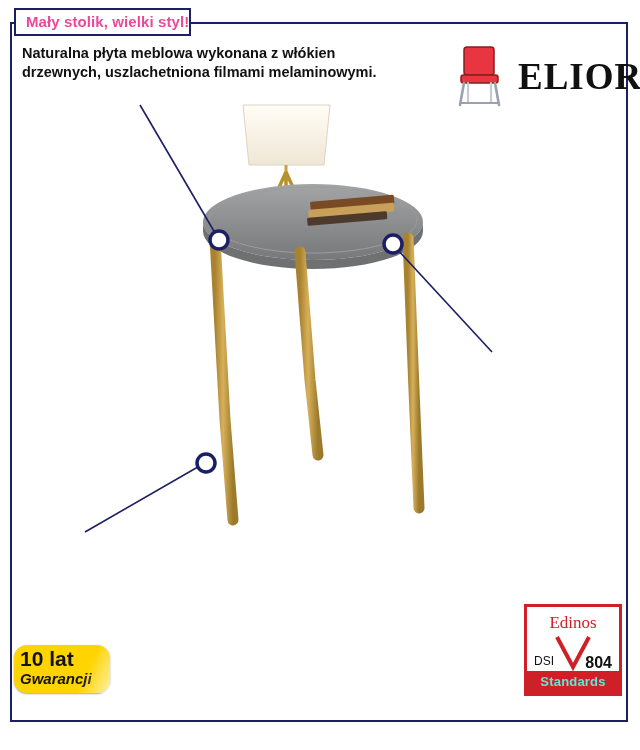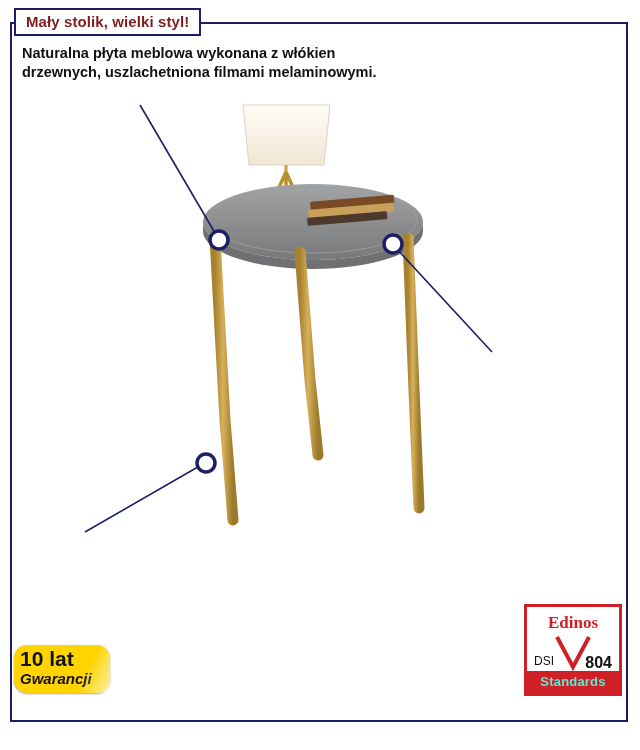--- a/index.html
+++ b/index.html
@@ -33,10 +33,10 @@
     transform: translateY(-50%);
     background: #ffffff;
     border: 2px solid #1b1f63;
-    padding: 3px 10px 4px 10px;
+    padding: 3px 0 4px 10px;
     font-size: 15px;
     font-weight: bold;
-    color: #7f1d1d;
+    color: #ec4899;
     white-space: nowrap;
     letter-spacing: 0.1px;
   }

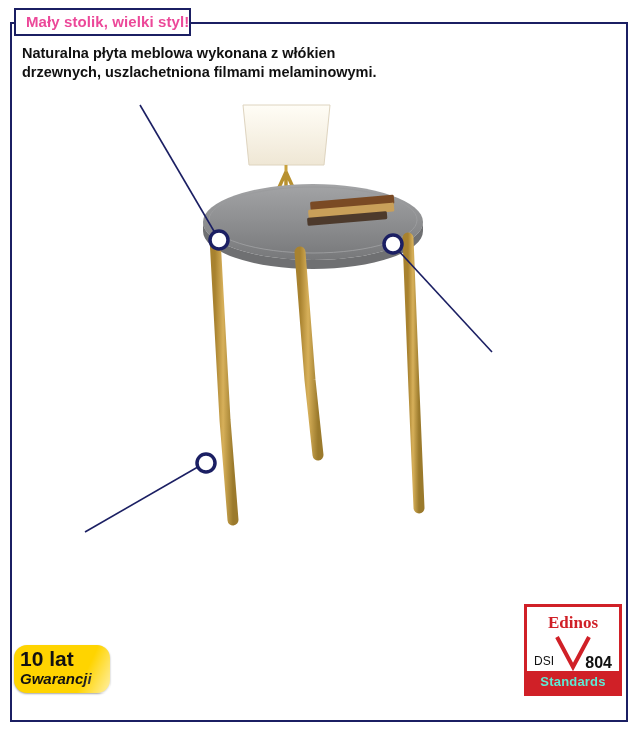--- a/index.html
+++ b/index.html
@@ -179,6 +179,20 @@
 
   <div class="title-banner">Mały stolik, wielki styl!</div>
 
+  <div class="logo-wrap">
+    <div class="logo-chair">
+      <svg width="56" height="62" viewBox="0 0 56 62" xmlns="http://www.w3.org/2000/svg">
+        <rect x="12" y="2" width="30" height="28" rx="3" fill="#e8353f" stroke="#8d1a20" stroke-width="1.5"></rect>
+        <rect x="9" y="30" width="37" height="8" rx="2.5" fill="#e8353f" stroke="#8d1a20" stroke-width="1.5"></rect>
+        <path d="M12 38 L8 60" stroke="#9aa3ab" stroke-width="2.6" fill="none" stroke-linecap="round"></path>
+        <path d="M43 38 L47 60" stroke="#9aa3ab" stroke-width="2.6" fill="none" stroke-linecap="round"></path>
+        <path d="M16 38 L16 58" stroke="#c3ccd3" stroke-width="2.2" fill="none" stroke-linecap="round"></path>
+        <path d="M39 38 L39 58" stroke="#c3ccd3" stroke-width="2.2" fill="none" stroke-linecap="round"></path>
+        <path d="M8 58 L47 58" stroke="#9aa3ab" stroke-width="2" fill="none" stroke-linecap="round"></path>
+      </svg>
+    </div>
+    <div class="logo-text">ELIOR</div>
+  </div>
 
   <svg class="product-svg" viewBox="0 0 640 750" xmlns="http://www.w3.org/2000/svg">
     <defs>

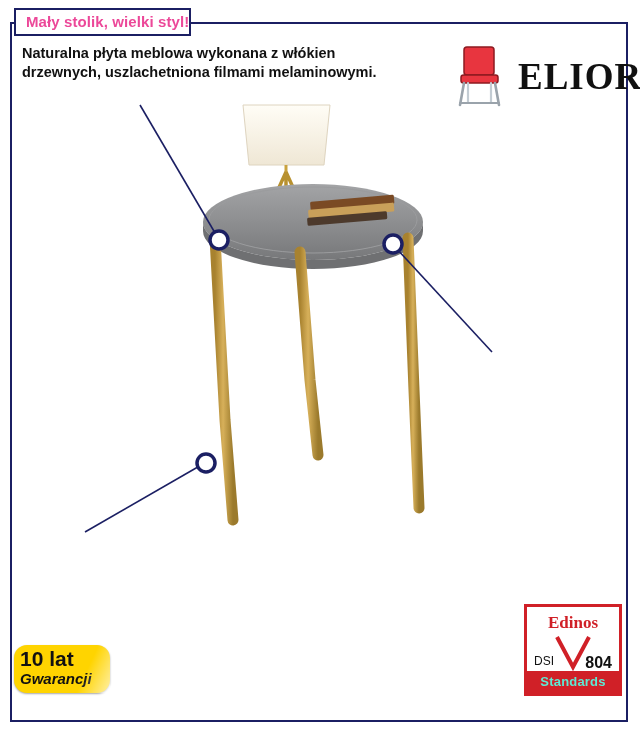--- a/index.html
+++ b/index.html
@@ -139,7 +139,7 @@
     text-align: center;
     font-family: "Liberation Serif", serif;
     font-size: 17px;
-    font-weight: bold;
+    font-weight: normal;
     color: #d02027;
   }
   .edinos .e-dsi {

